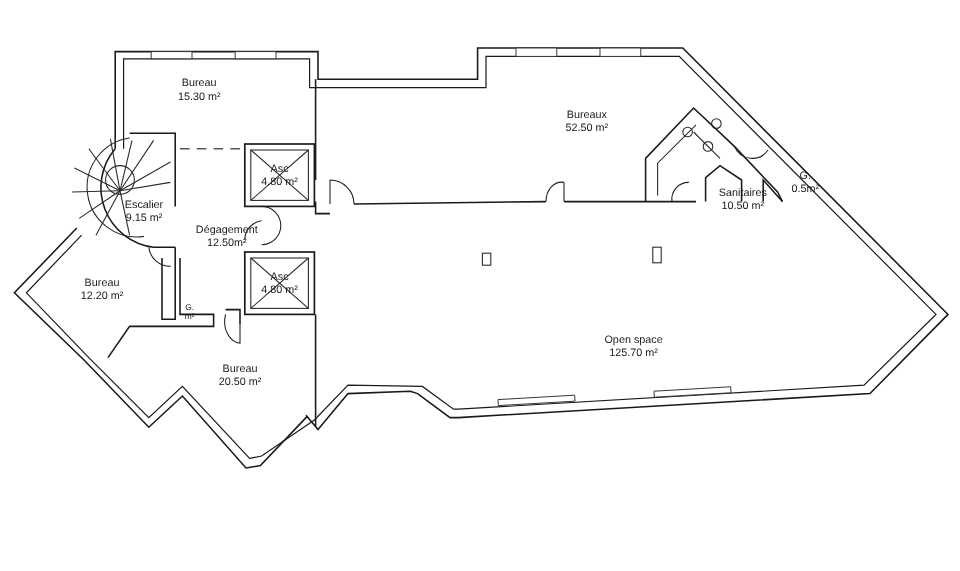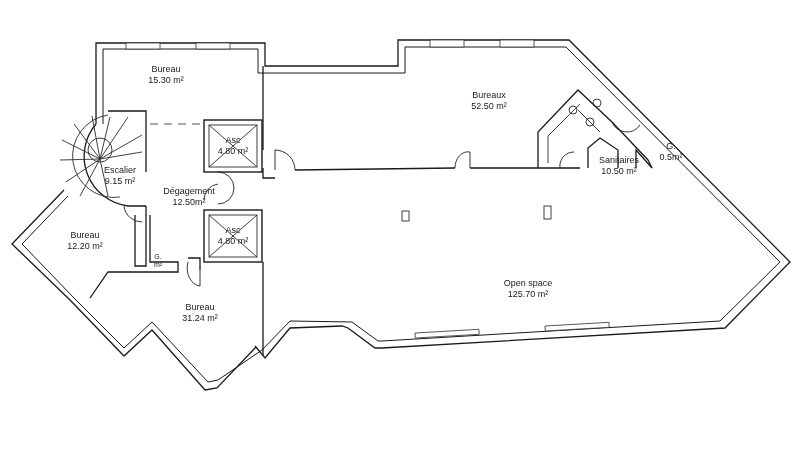--- a/index.html
+++ b/index.html
@@ -148,7 +148,7 @@
 </div>
 <div class="label" style="left:200px;top:302px;">
   <div>Bureau</div>
-  <div>31.24 m²</div>
+  <div>20.50 m²</div>
 </div>
 <div class="label" style="left:528px;top:254px;margin-top:24px;">
   <div>Open space</div>

